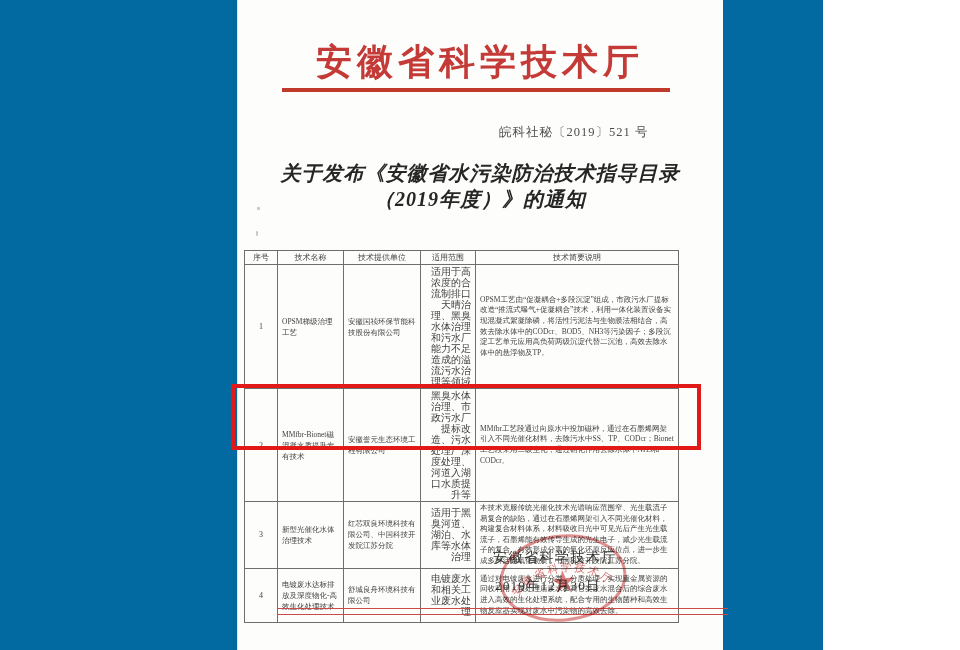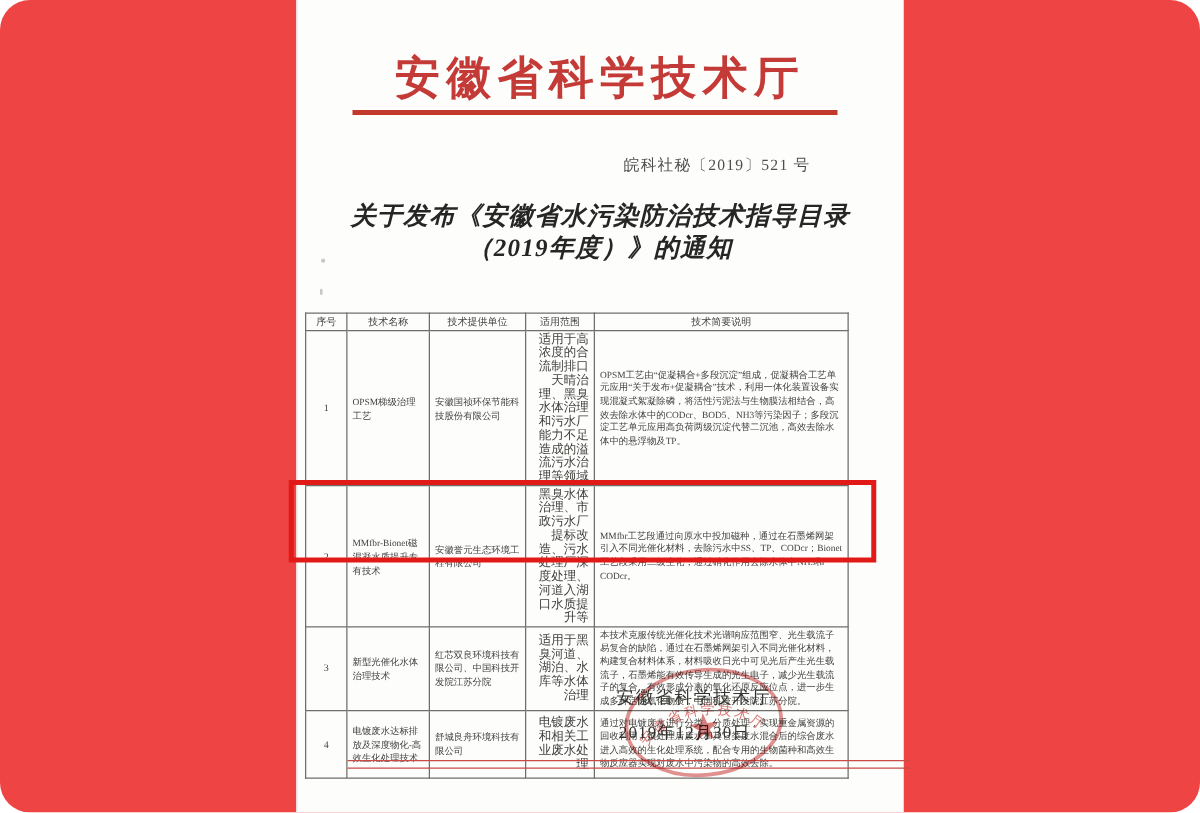--- a/index.html
+++ b/index.html
@@ -3,8 +3,8 @@
 <meta charset="utf-8">
 <style>
   html,body{margin:0;padding:0;background:#fff;}
-  .canvas{position:relative;width:960px;height:650px;background:#ef4444;overflow:hidden;
-          font-family:"Liberation Serif", serif;color:#3d3d3d;border-radius:24px;}
+  .canvas{position:relative;width:823px;height:650px;background:#0369a1;overflow:hidden;
+          font-family:"Liberation Serif", serif;color:#3d3d3d;}
   .page{position:absolute;left:237px;top:0;width:486px;height:650px;background:#fdfdfc;}
   .page-edge{position:absolute;left:0;top:0;width:1px;height:650px;background:#e3e3e1;}
   .speck{position:absolute;background:#9a9a98;opacity:.55;border-radius:1px;}

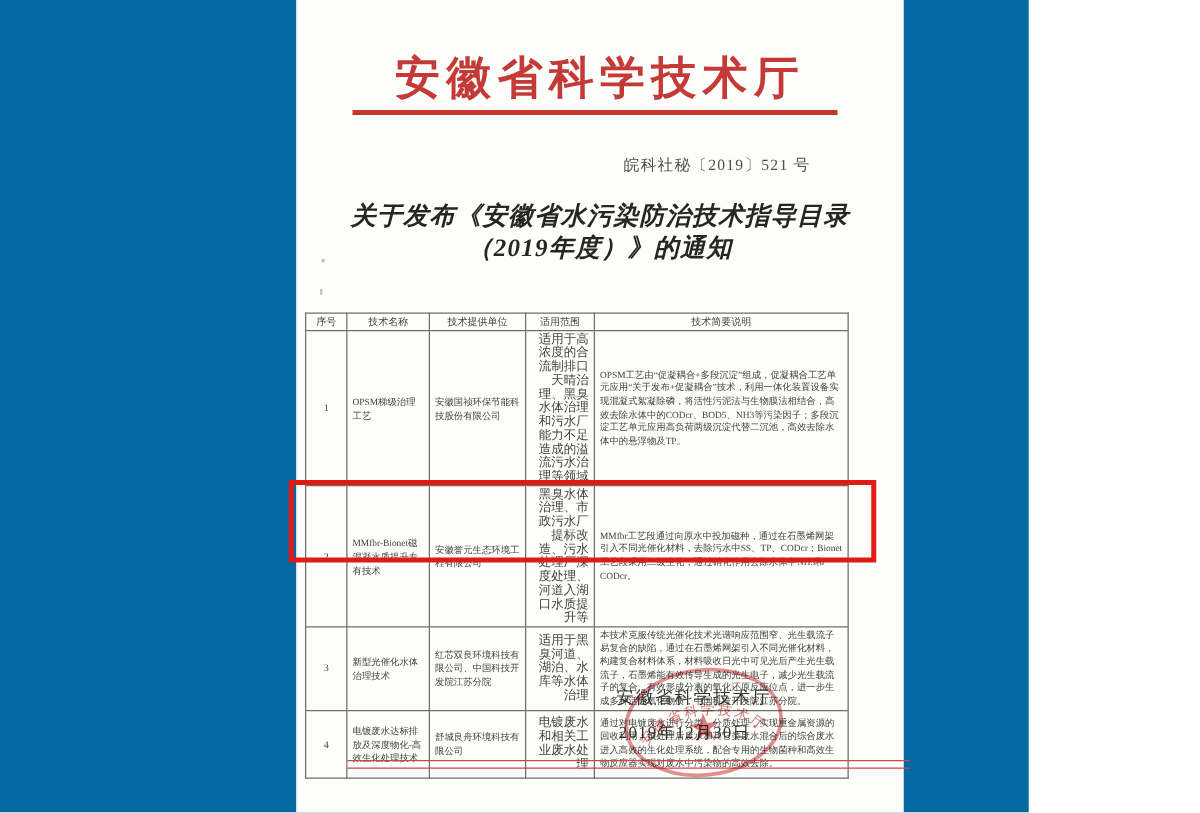--- a/index.html
+++ b/index.html
@@ -87,7 +87,7 @@
         <td class="c-name">OPSM梯级治理工艺</td>
         <td class="c-provider">安徽国祯环保节能科技股份有限公司</td>
         <td class="c-scope">适用于高浓度的合流制排口天晴治理、黑臭水体治理和污水厂能力不足造成的溢流污水治理等领域</td>
-        <td class="c-summary">OPSM工艺由“促凝耦合+多段沉淀”组成，促凝耦合工艺单元应用“关于发布+促凝耦合”技术，利用一体化装置设备实现混凝式絮凝除磷，将活性污泥法与生物膜法相结合，高效去除水体中的CODcr、BOD5、NH3等污染因子；多段沉淀工艺单元应用高负荷两级沉淀代替二沉池，高效去除水体中的悬浮物及TP。</td>
+        <td class="c-summary">OPSM工艺由“促凝耦合+多段沉淀”组成，市政污水厂提标改造“推流式曝气+促凝耦合”技术，利用一体化装置设备实现混凝式絮凝除磷，将活性污泥法与生物膜法相结合，高效去除水体中的CODcr、BOD5、NH3等污染因子；多段沉淀工艺单元应用高负荷两级沉淀代替二沉池，高效去除水体中的悬浮物及TP。</td>
       </tr>
       <tr style="height:52px">
         <td class="c-no">2</td>

